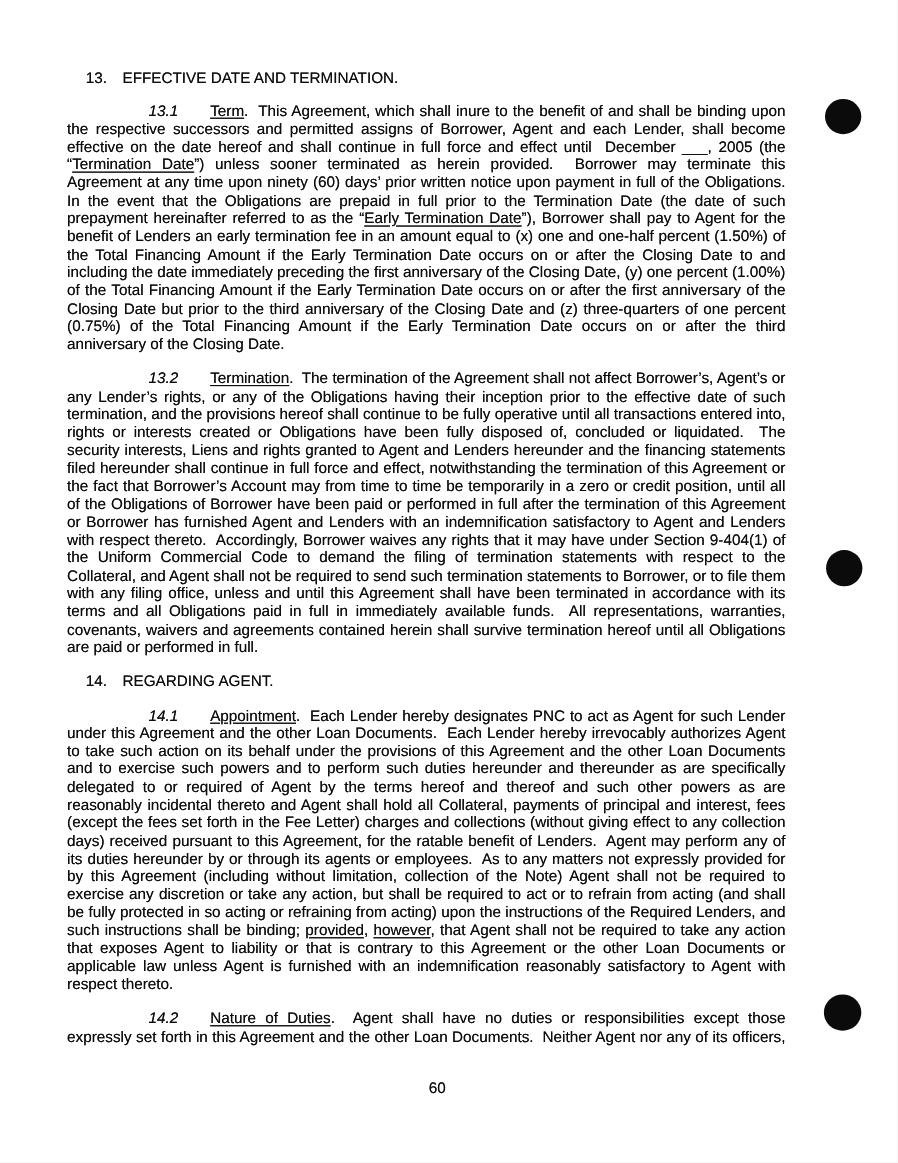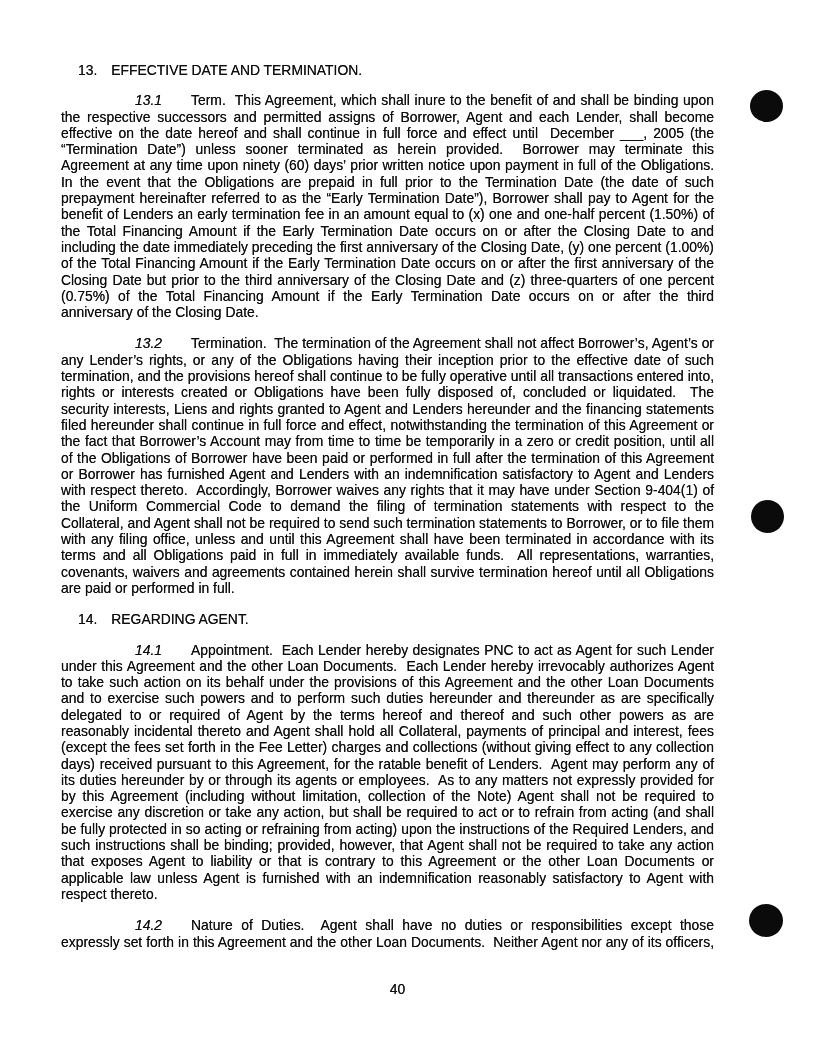--- a/index.html
+++ b/index.html
@@ -37,7 +37,7 @@
   }
   .para .num { margin-right: 29px; font-style: italic; }
   .para:last-of-type { margin-bottom: 0; }
-  .u { text-underline-offset: 2px; }
+  .u { text-decoration: underline; text-underline-offset: 2px; }
   .justify-last { text-align-last: justify; }
   .hole {
     position: absolute;

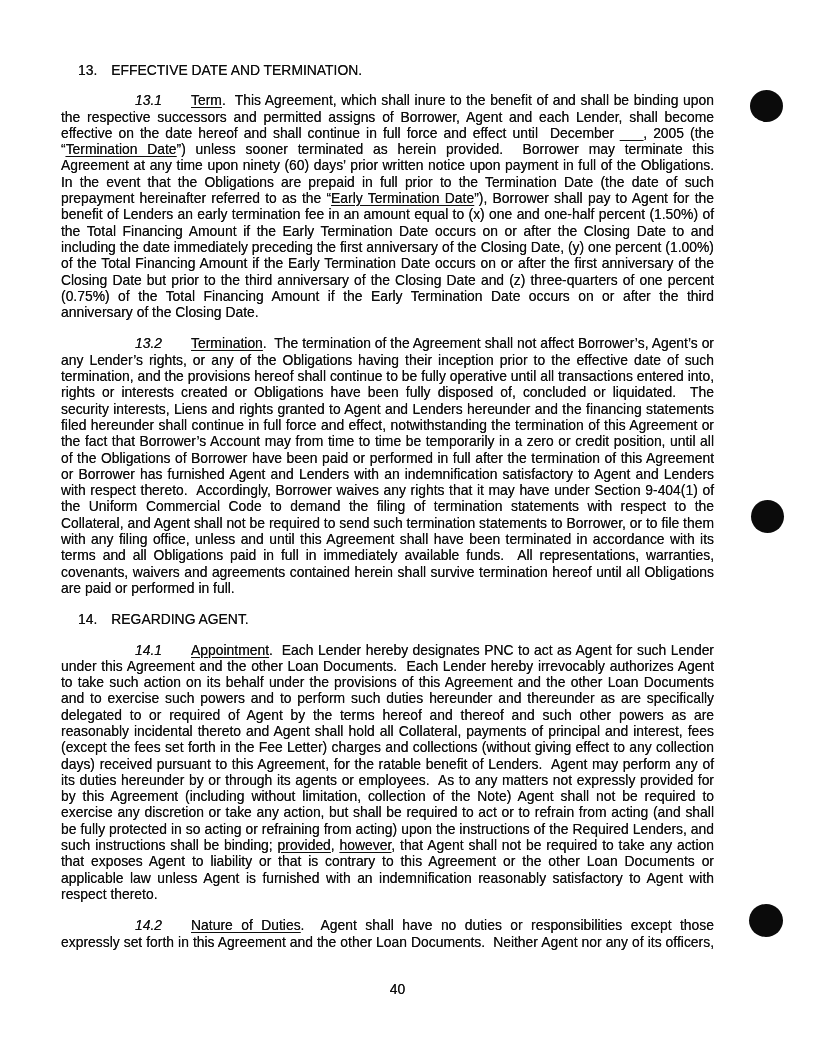--- a/index.html
+++ b/index.html
@@ -65,7 +65,7 @@
   <div class="hole hole-1"></div>
   <div class="hole hole-2"></div>
   <div class="hole hole-3"></div>
-  <div class="page-number">40</div>
+  <div class="page-number">60</div>
 </div>
 
 </body></html>

